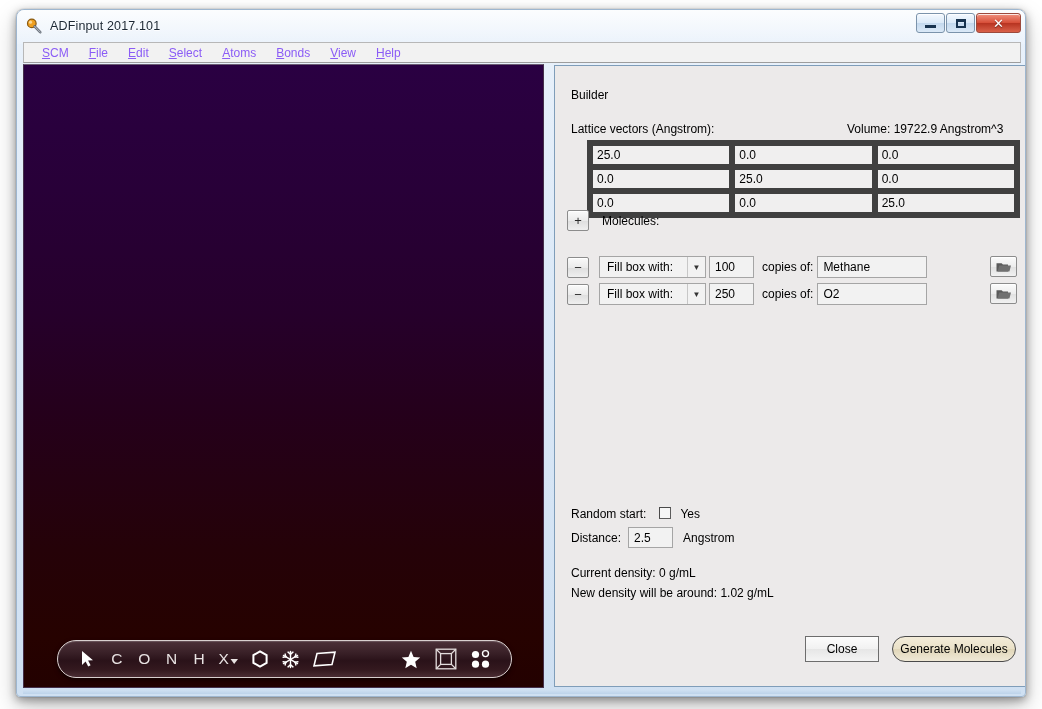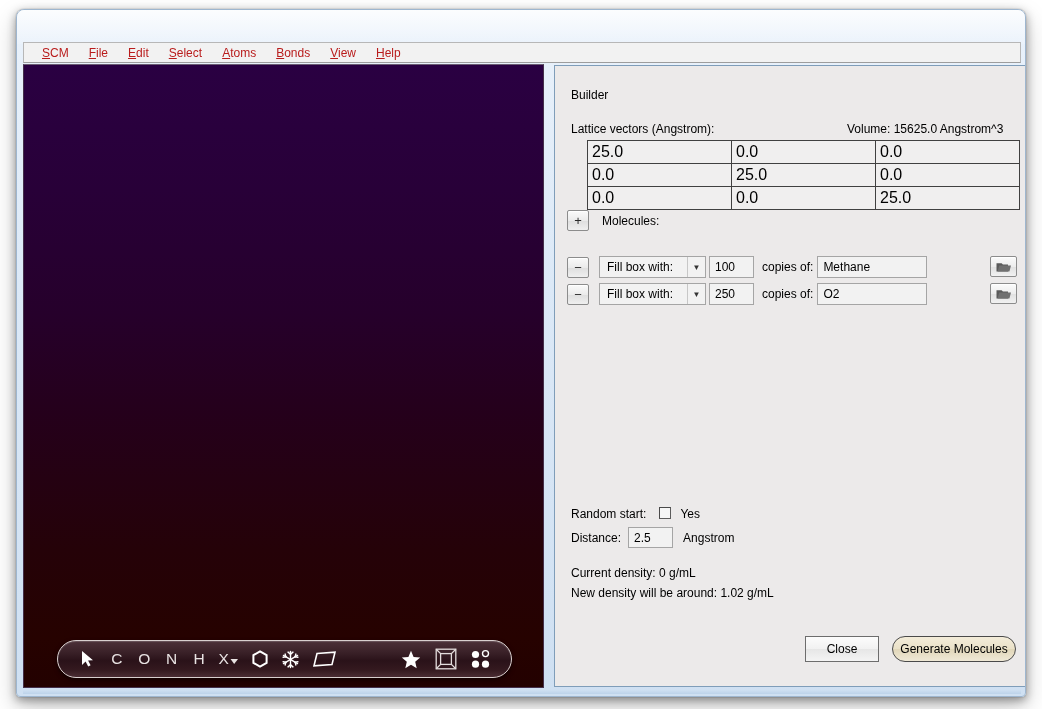--- a/index.html
+++ b/index.html
@@ -329,6 +329,29 @@
 
   <div id="window">
 
+    <div id="titlebar">
+      <div id="app-icon">
+        <svg width="18" height="18" viewBox="0 0 18 18">
+          <circle cx="6.8" cy="6.4" r="4.3" fill="#f0a020" stroke="#8a5a10" stroke-width="1.2"></circle>
+          <circle cx="5.5" cy="5.2" r="1.6" fill="#fbe0a8" opacity="0.85"></circle>
+          <line x1="9.6" y1="9.4" x2="15.2" y2="15.2" stroke="#5f6670" stroke-width="2.6" stroke-linecap="round"></line>
+          <line x1="9.6" y1="9.4" x2="15.2" y2="15.2" stroke="#adb4bd" stroke-width="1.1" stroke-linecap="round"></line>
+        </svg>
+      </div>
+      <div id="title-text">ADFinput 2017.101</div>
+
+      <div id="window-controls">
+        <div class="wbtn">
+          <div class="minbar"></div>
+        </div>
+        <div class="wbtn">
+          <div class="maxsq"></div>
+        </div>
+        <div class="wbtn close">
+          <span class="glyph">✕</span>
+        </div>
+      </div>
+    </div>
 
     <div id="menubar">
       <div class="menu-item"><u>S</u><span>CM</span></div>

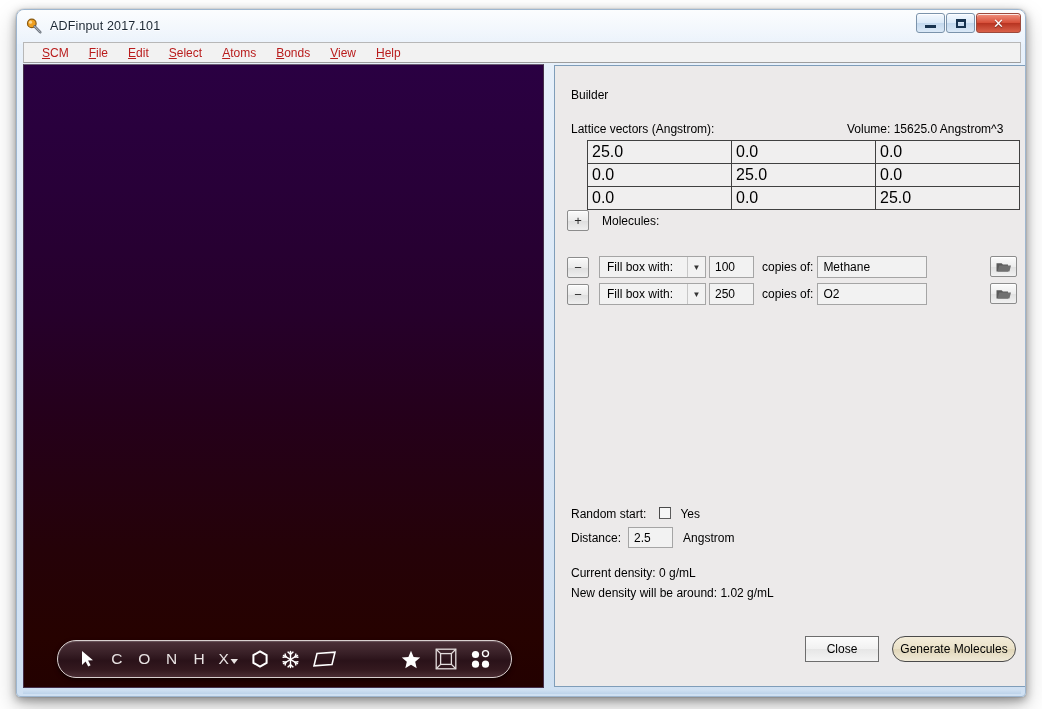--- a/index.html
+++ b/index.html
@@ -120,7 +120,7 @@
   }
   .menu-item {
     font-size: 12px;
-    color: #b91c1c;
+    color: #8b5cf6;
     padding: 2px 10px 2px 10px;
     white-space: nowrap;
     cursor: default;

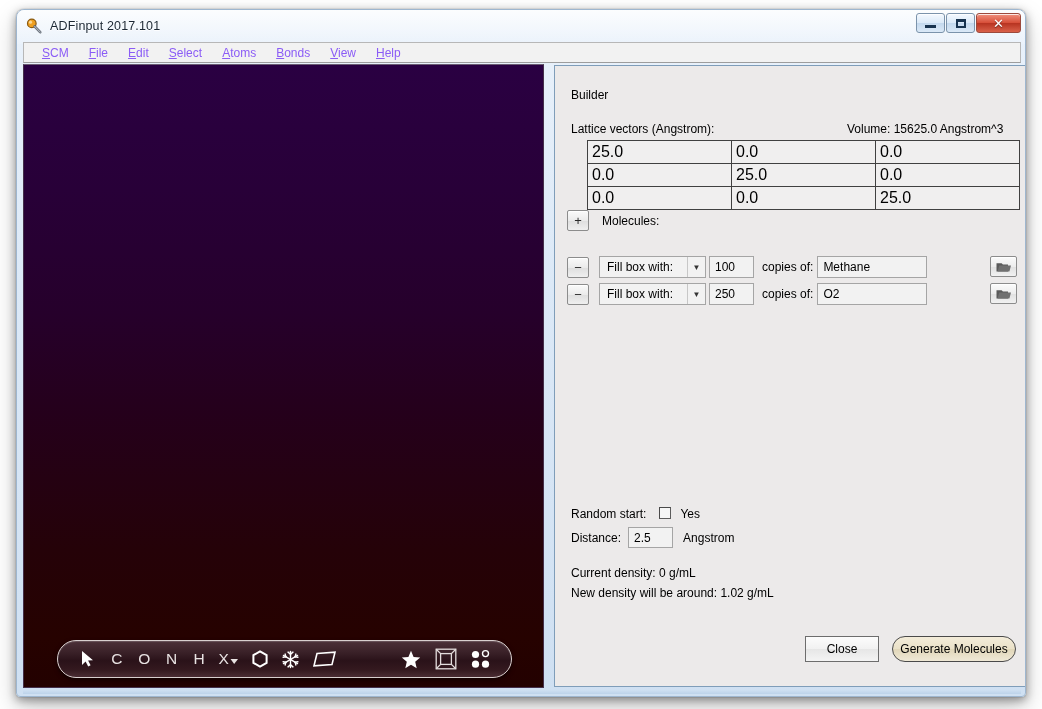--- a/index.html
+++ b/index.html
@@ -446,7 +446,7 @@
           <div class="lbl" style="left:16px; top:22px;">Builder</div>
 
           <div class="lbl" style="left:16px; top:56px;">Lattice vectors (Angstrom):</div>
-          <div class="lbl" style="left:292px; top:56px;">Volume: 15625.0 Angstrom^3</div>
+          <div class="lbl" style="left:292px; top:56px;">Volume: 19722.9 Angstrom^3</div>
 
           <table id="lattice-table">
             <tbody>

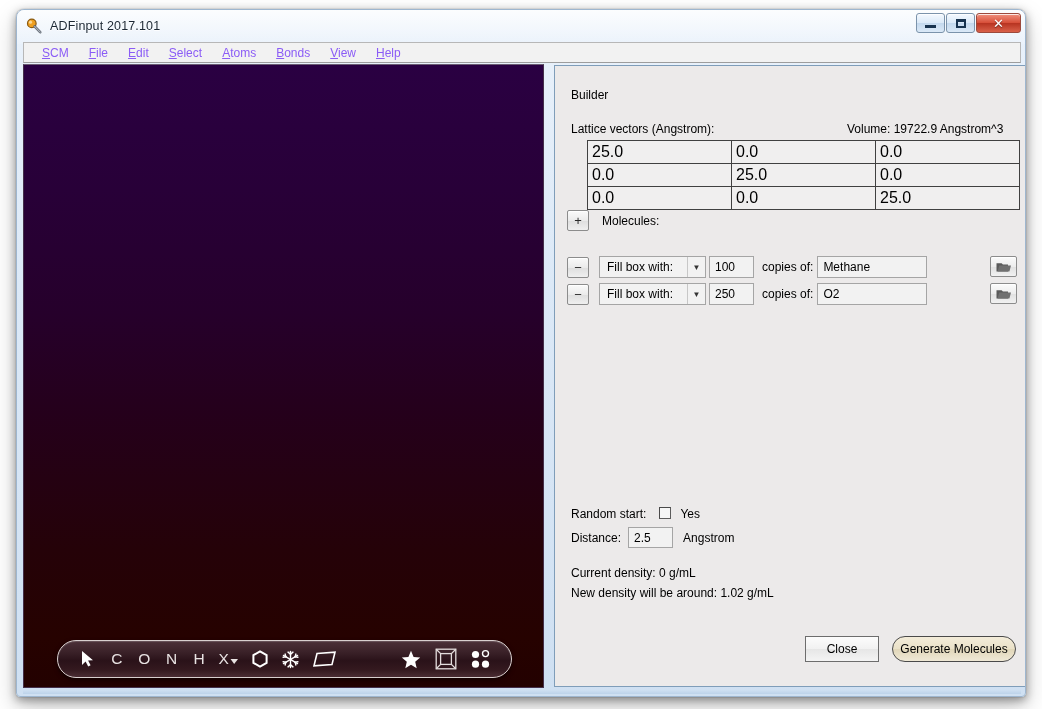--- a/index.html
+++ b/index.html
@@ -216,9 +216,9 @@
     border-collapse: collapse;
   }
   #lattice-table td {
-    border: 1px solid #404040;
+    border: 6px solid #404040;
     background: #f0efef;
-    font-size: 16px;
+    font-size: 12px;
     color: #000;
     padding: 2px 4px;
     height: 16px;

